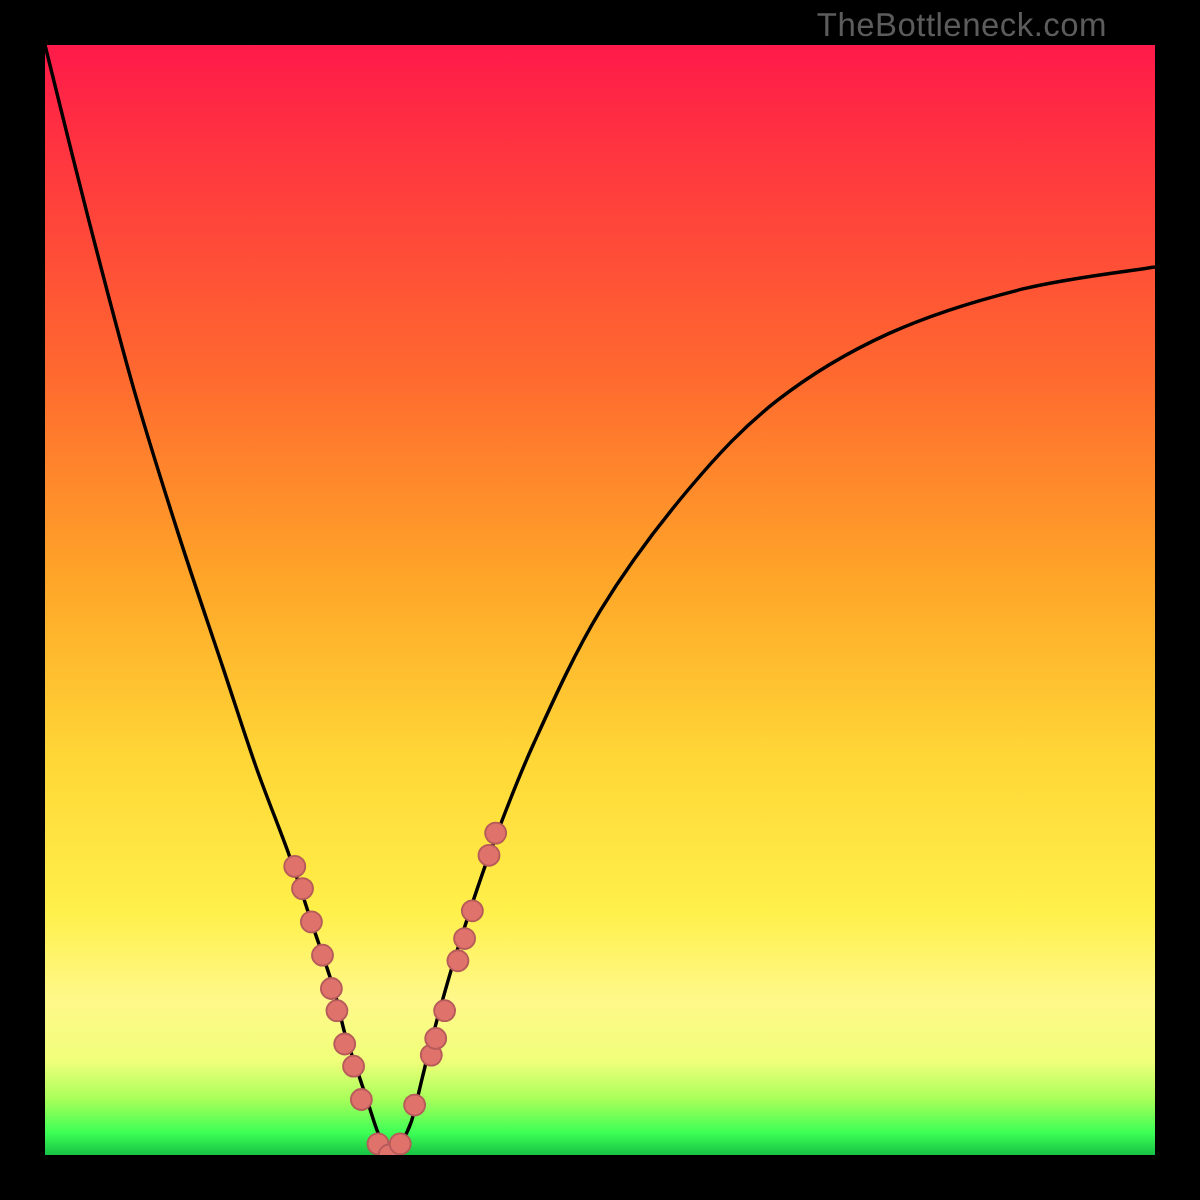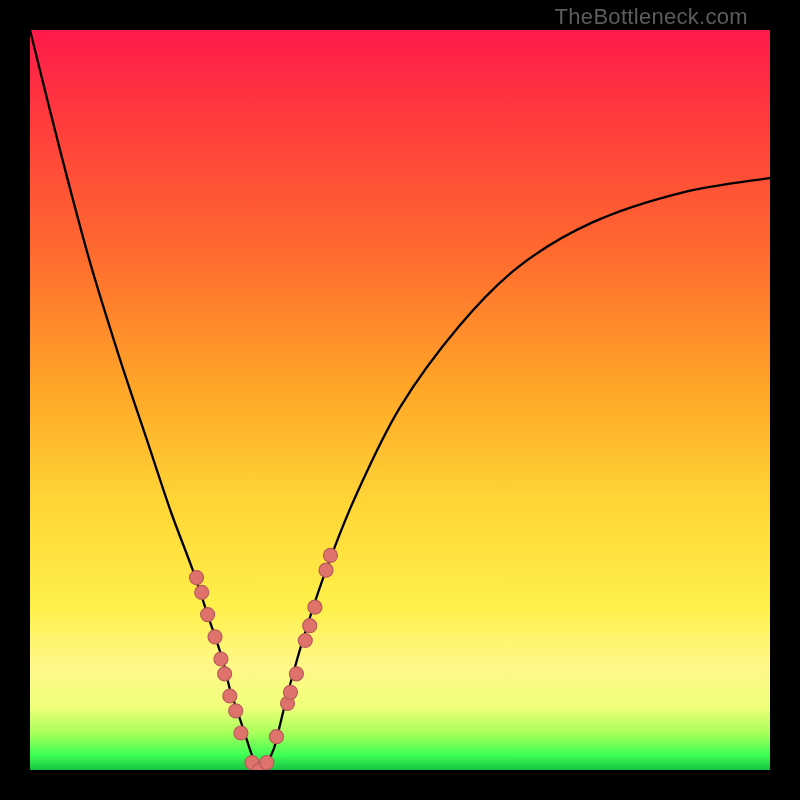--- a/index.html
+++ b/index.html
@@ -18,7 +18,6 @@
     width: 748px;
     height: 800px;
     background: #000;
-    padding-left: 10px;
   }
   .plot-area {
     position: absolute;

